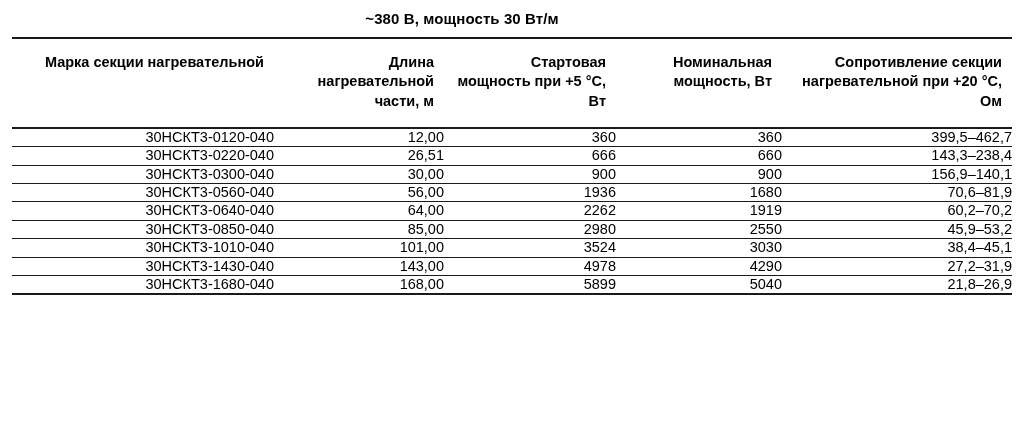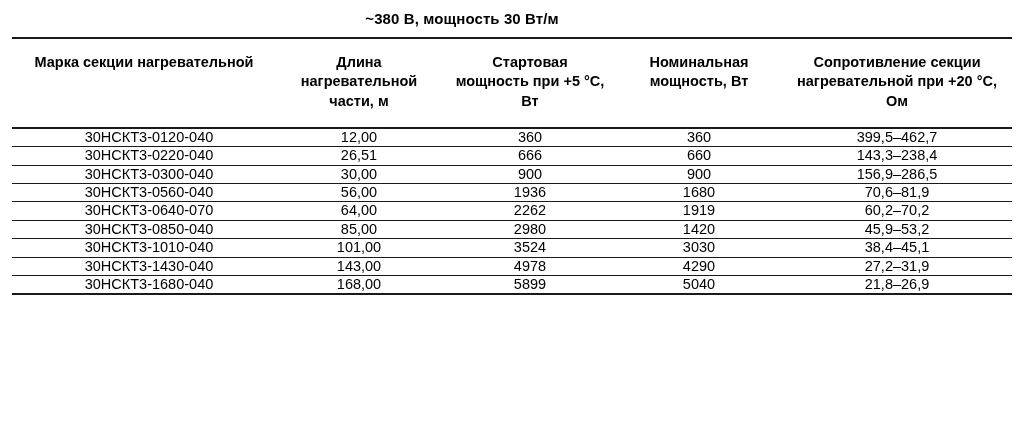--- a/index.html
+++ b/index.html
@@ -36,7 +36,7 @@
   }
   table.spec th,
   table.spec td {
-    text-align: center;
+    text-align: right;
     vertical-align: top;
     padding: 0;
   }

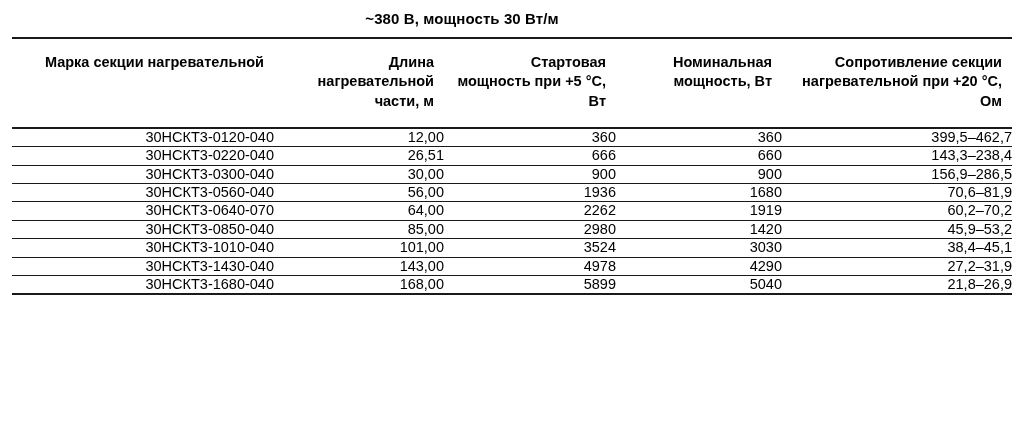--- a/index.html
+++ b/index.html
@@ -112,7 +112,7 @@
         <td>30,00</td>
         <td>900</td>
         <td>900</td>
-        <td>156,9–286,5</td>
+        <td>156,9–140,1</td>
       </tr>
       <tr>
         <td class="c0">30НСКТ3-0560-040</td>

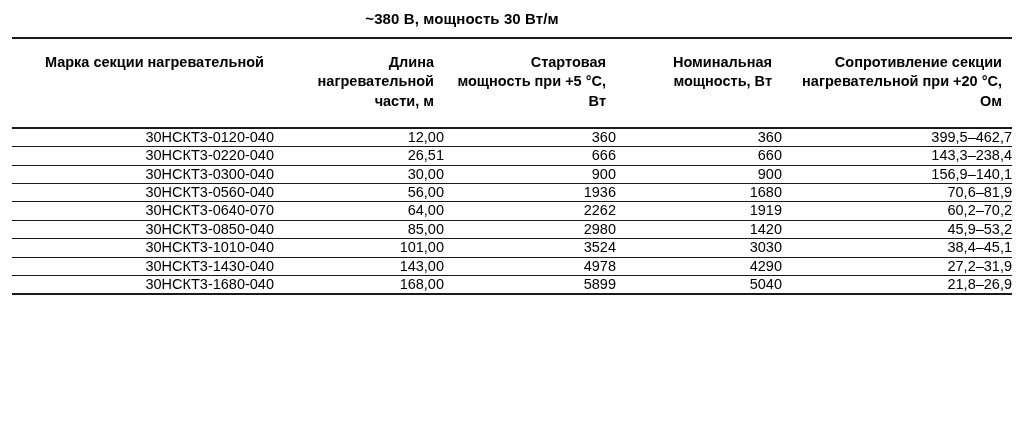--- a/index.html
+++ b/index.html
@@ -122,7 +122,7 @@
         <td>70,6–81,9</td>
       </tr>
       <tr>
-        <td class="c0">30НСКТ3-0640-070</td>
+        <td class="c0">30НСКТ3-0640-040</td>
         <td>64,00</td>
         <td>2262</td>
         <td>1919</td>

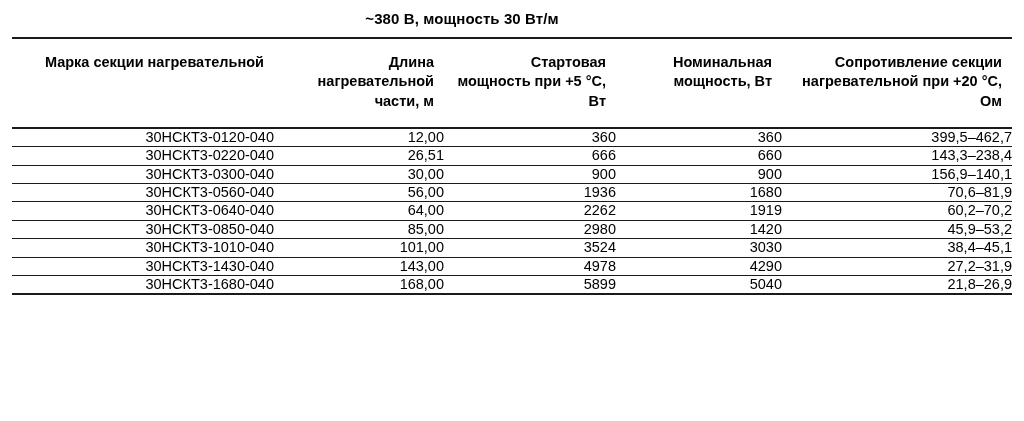--- a/index.html
+++ b/index.html
@@ -132,7 +132,7 @@
         <td class="c0">30НСКТ3-0850-040</td>
         <td>85,00</td>
         <td>2980</td>
-        <td>1420</td>
+        <td>2550</td>
         <td>45,9–53,2</td>
       </tr>
       <tr>

